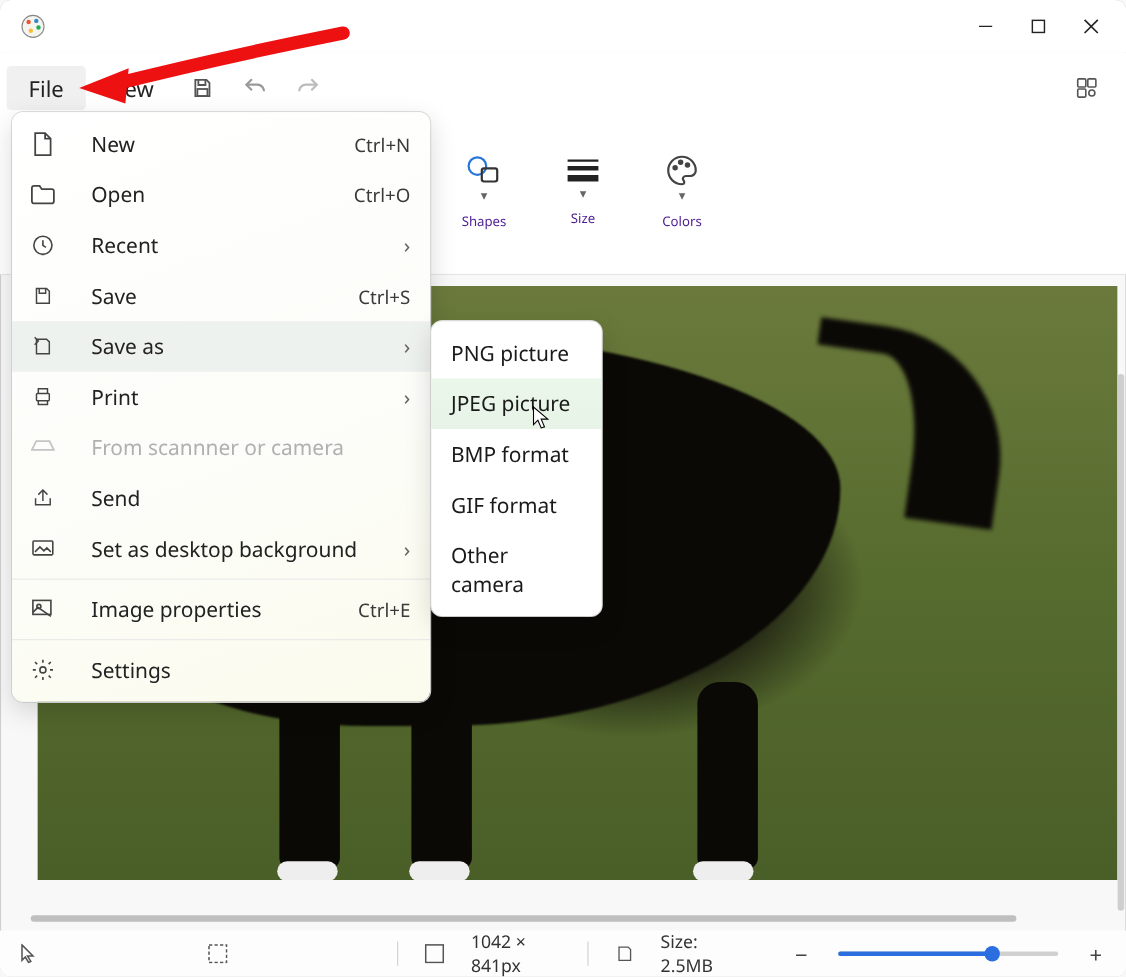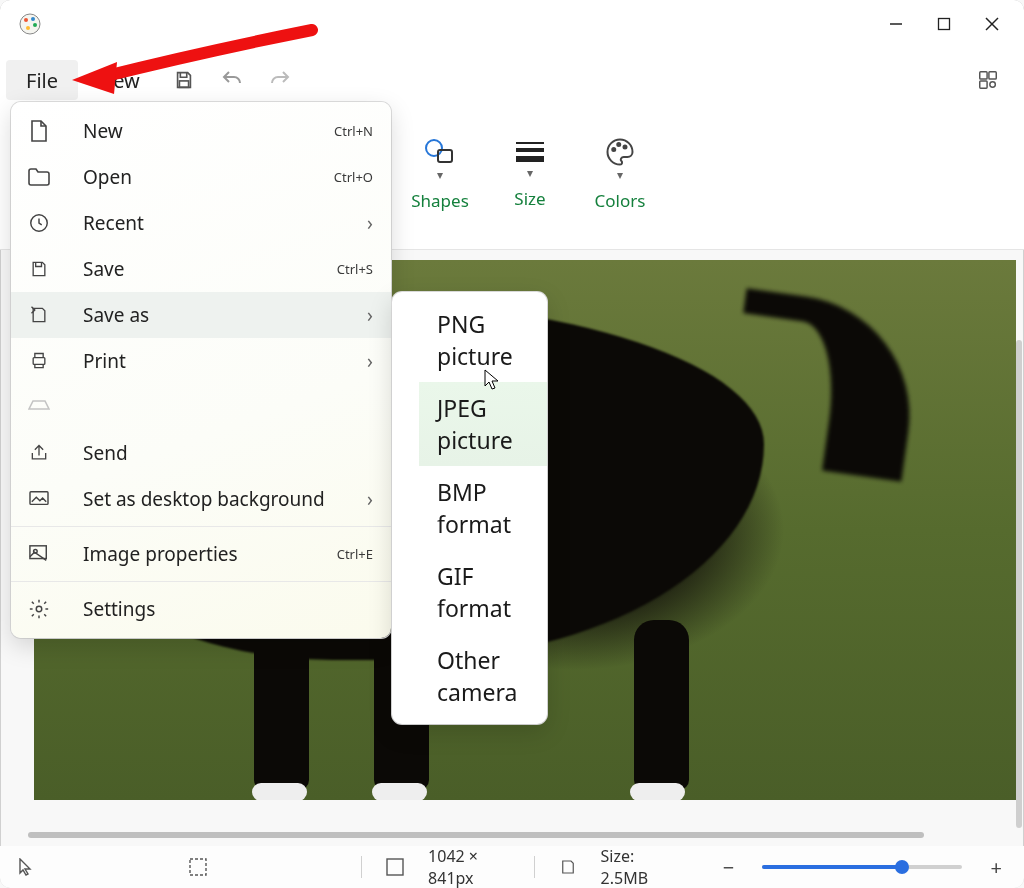--- a/index.html
+++ b/index.html
@@ -174,7 +174,7 @@
   .filemenu .item.disabled{ color:#b0b0b0; }
   .filemenu .item.highlight{ background:#eef2ef; }
   .filemenu .item .lab{ flex:1; }
-  .filemenu .item .short{ font-size:13px; color:#3a3a3a; }
+  .filemenu .item .short{ font-size:17px; color:#3a3a3a; }
   .filemenu .item .chev{ color:#666; }
   .filemenu .sep{ height:1px; background:#e8e8e8; margin:4px 0; }
   .fi-ico{ width:24px; height:24px; flex:0 0 24px; display:flex; align-items:center; justify-content:center; }

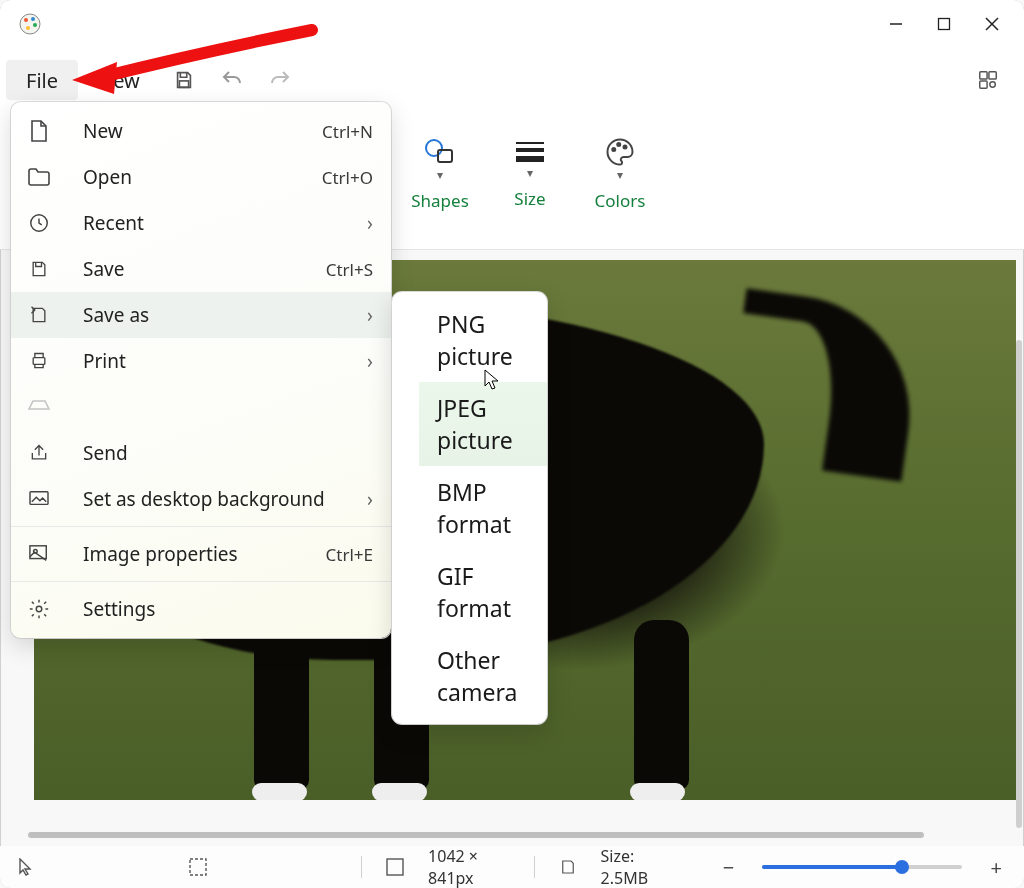--- a/index.html
+++ b/index.html
@@ -72,7 +72,7 @@
     width:90px;
     gap:8px;
   }
-  .ribbon-group .lbl { font-size:17px; color:#15803d; }
+  .ribbon-group .lbl { font-size:12px; color:#4c1d95; }
   .ribbon-icon { color:#444; display:flex; flex-direction:column; align-items:center; gap:2px;}
   .chev-down { font-size:12px; color:#666; line-height:1; }
 

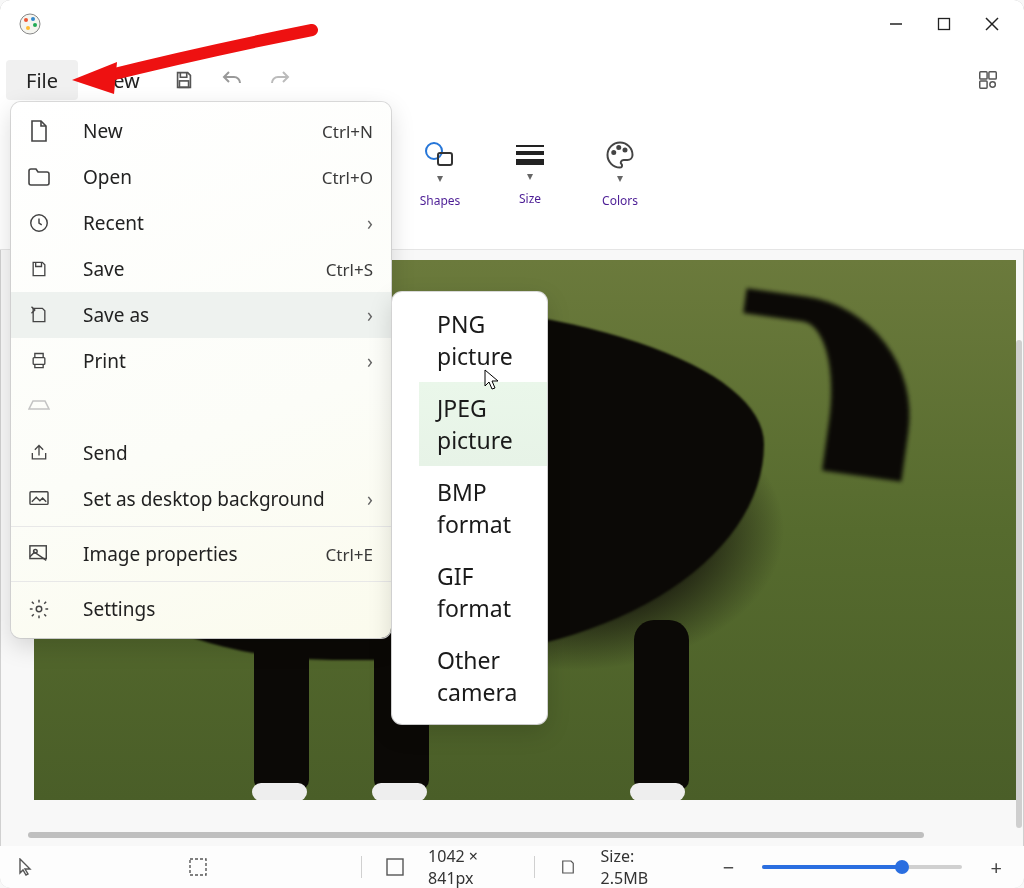--- a/index.html
+++ b/index.html
@@ -192,8 +192,7 @@
   }
   .submenu .sitem{
     padding:10px 18px;
-    font-size:23px;
-    margin-left:27px;
+    font-size:19px;
   }
   .submenu .sitem.highlight{ background:linear-gradient(#eaf7ea,#e7f3e7); }
 

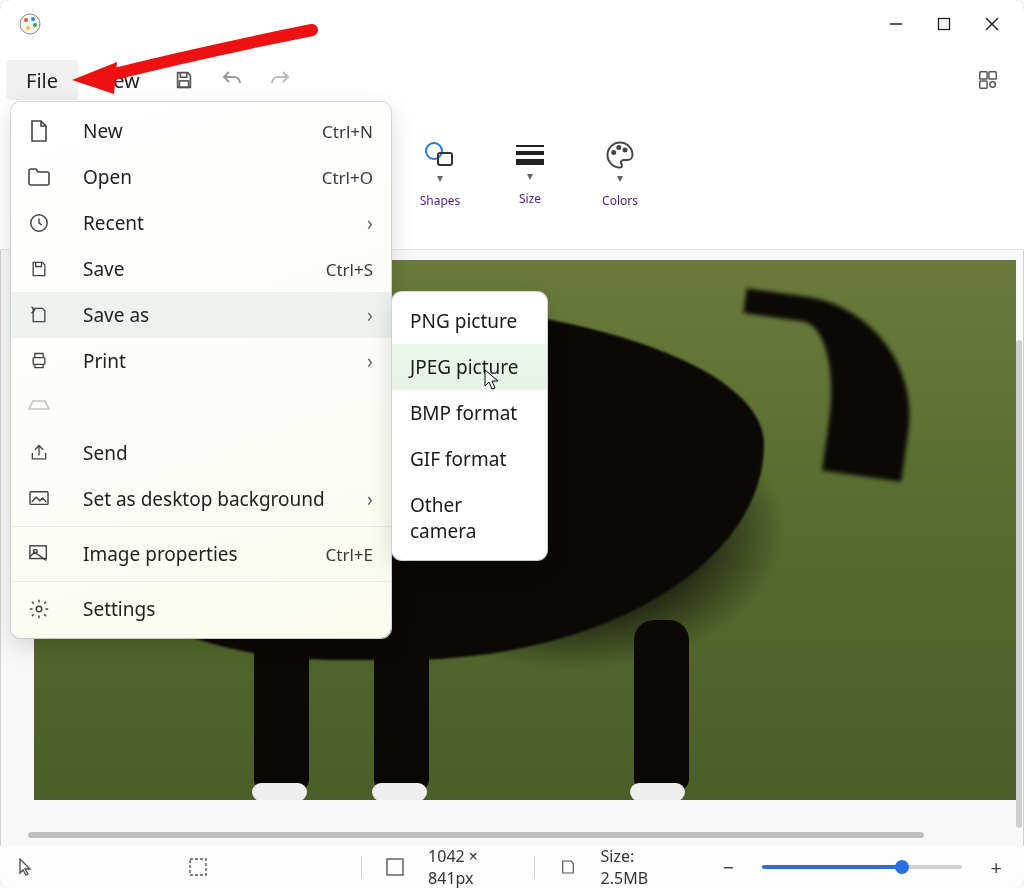--- a/index.html
+++ b/index.html
@@ -398,6 +398,7 @@
           <path d="M1 10h20l-4-8H5z"></path>
         </svg>
       </span>
+    <span class="lab">From scannner or camera</span>
   </div>
   <div class="item">
     <span class="fi-ico">

